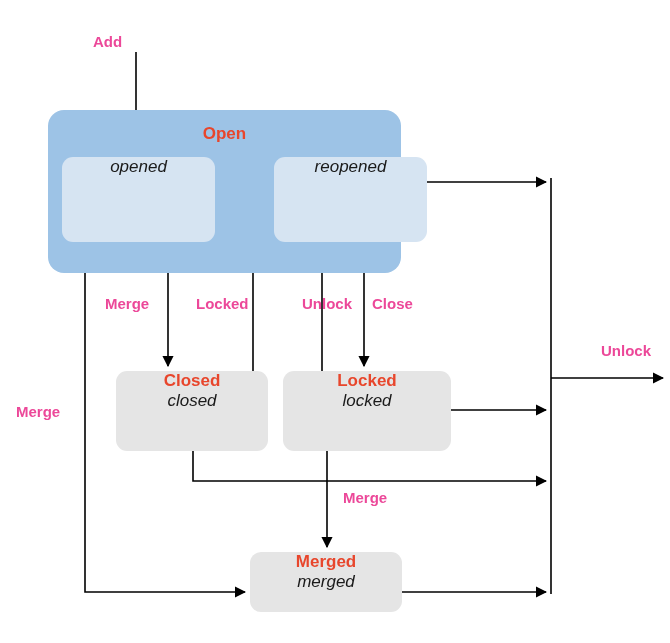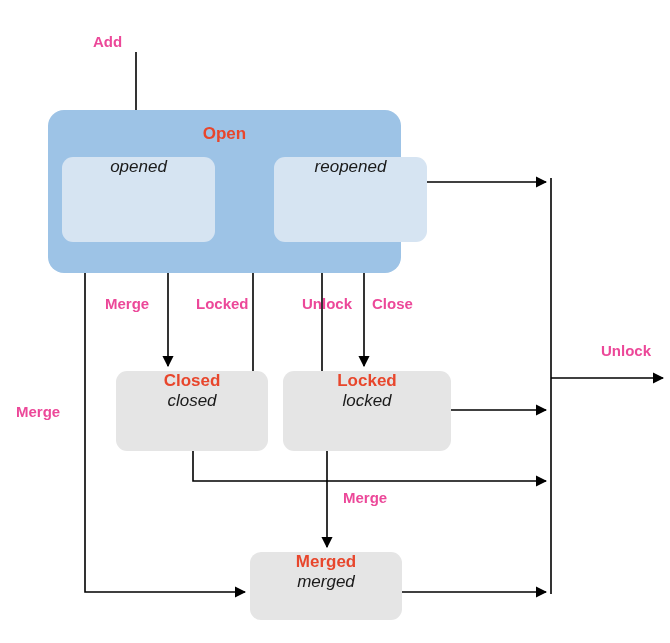--- a/index.html
+++ b/index.html
@@ -91,7 +91,7 @@
     left: 250px;
     top: 552px;
     width: 152px;
-    height: 68px;
+    height: 60px;
   }
   .state-label {
     color: #E8462C;

